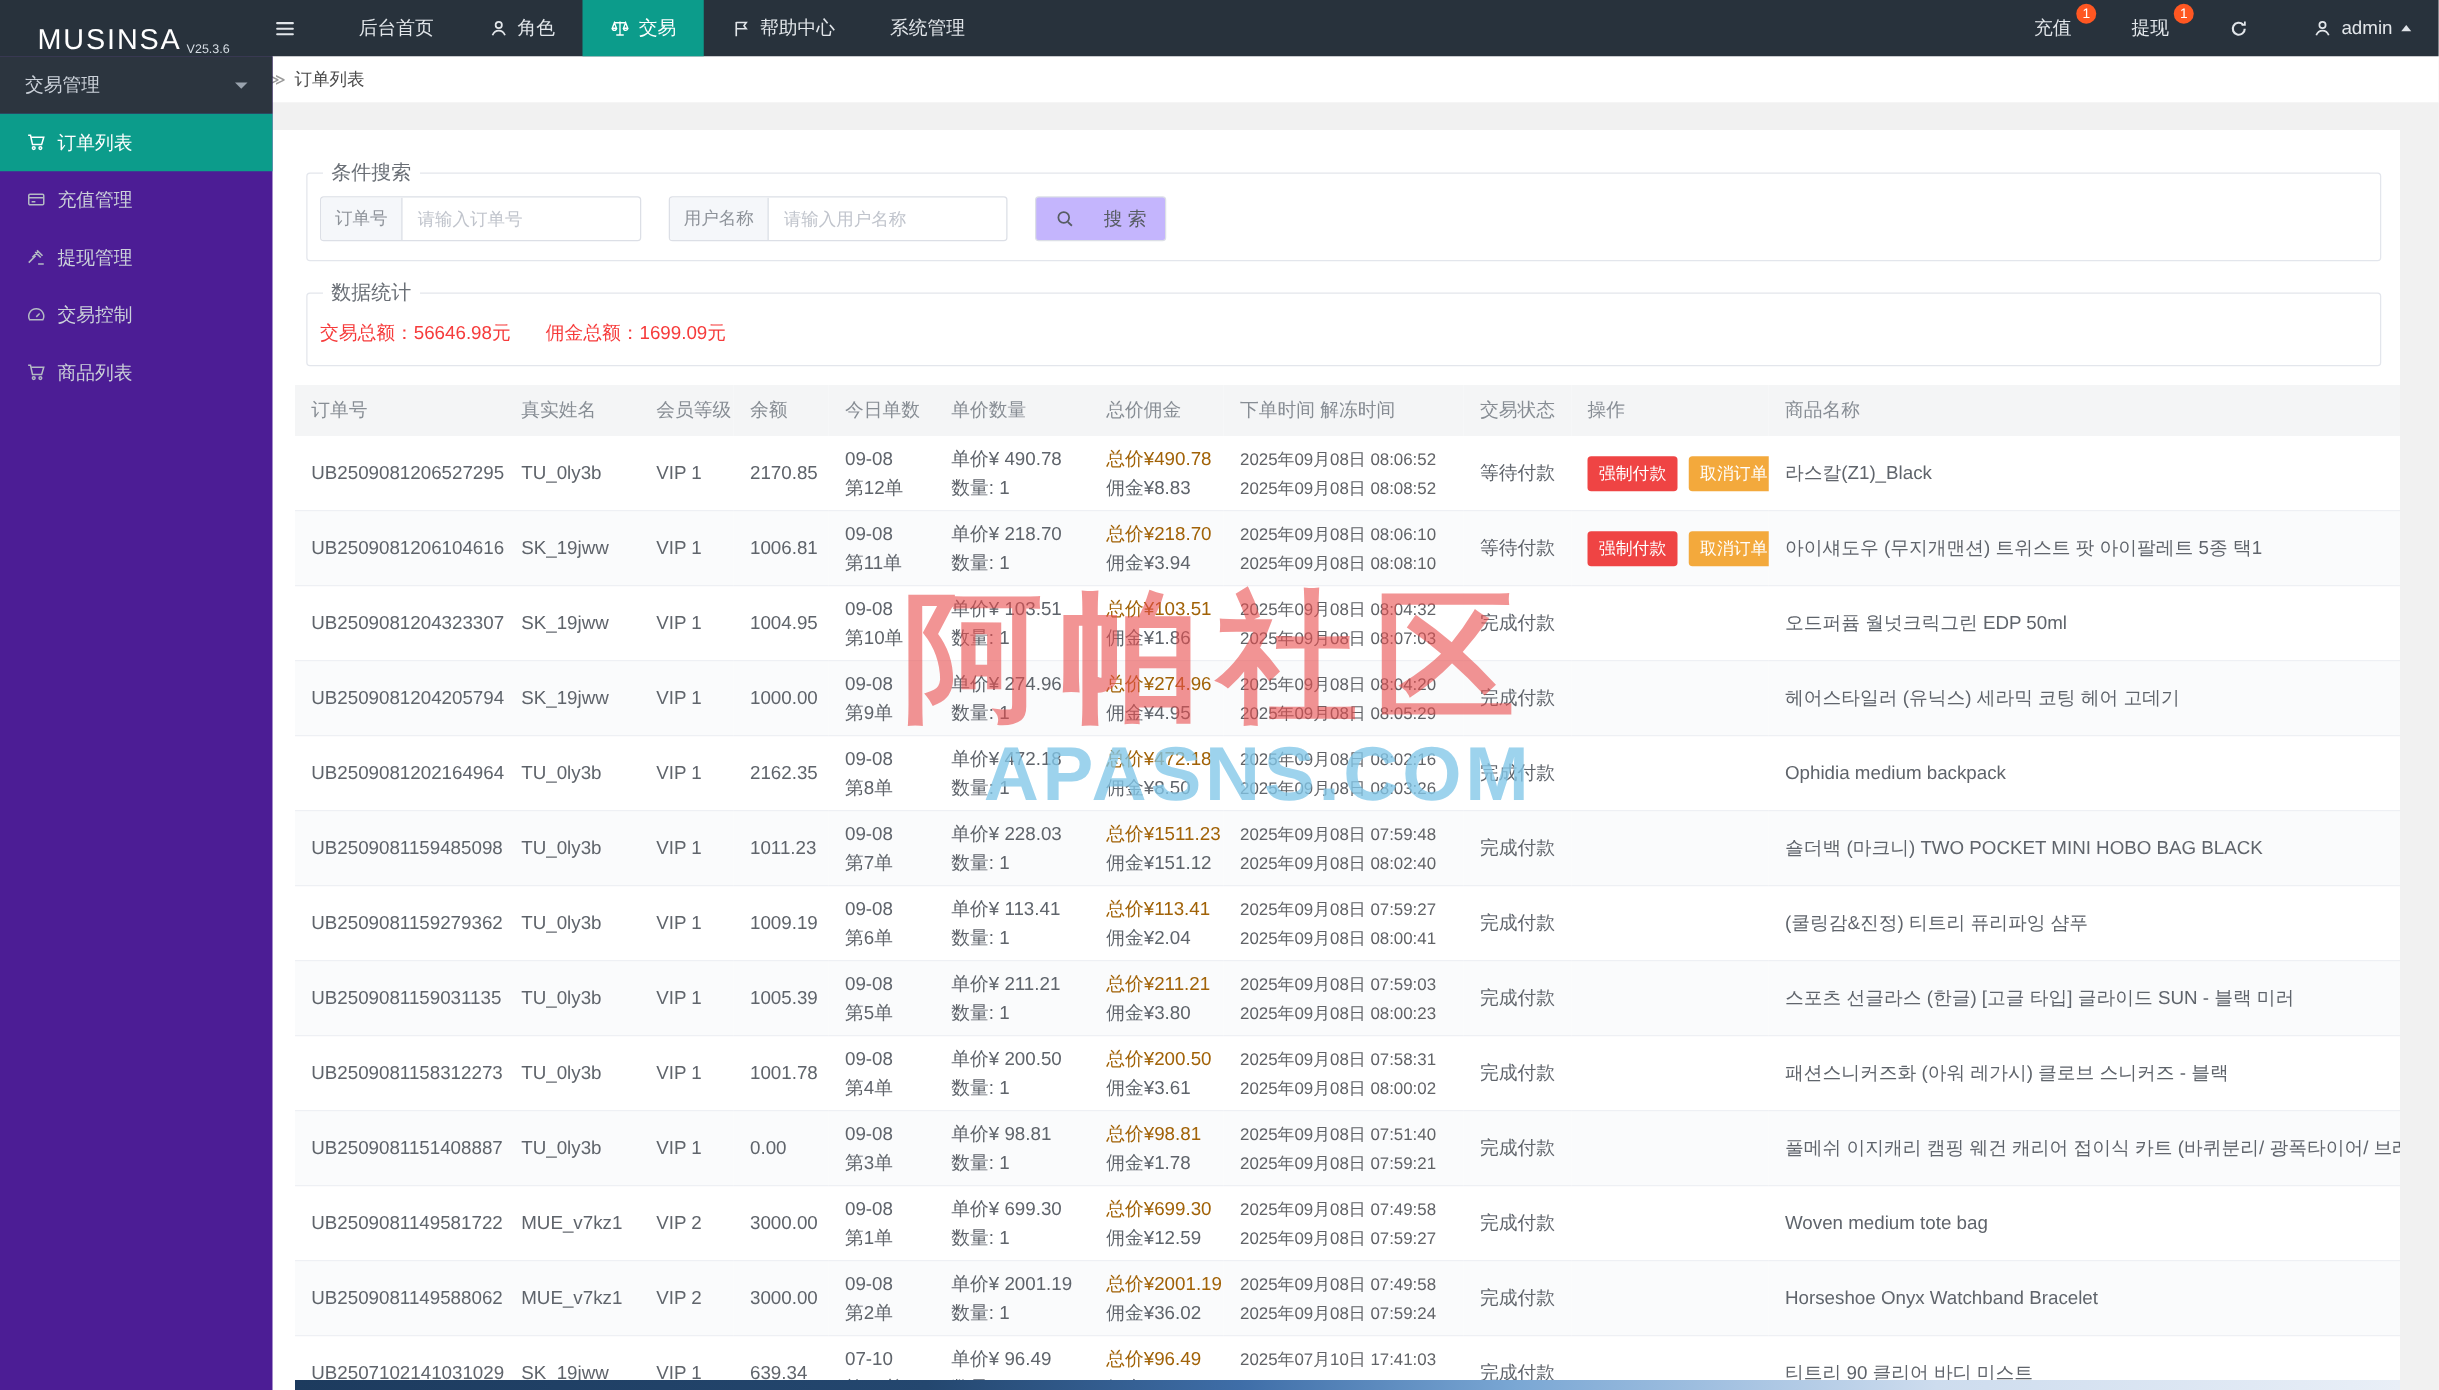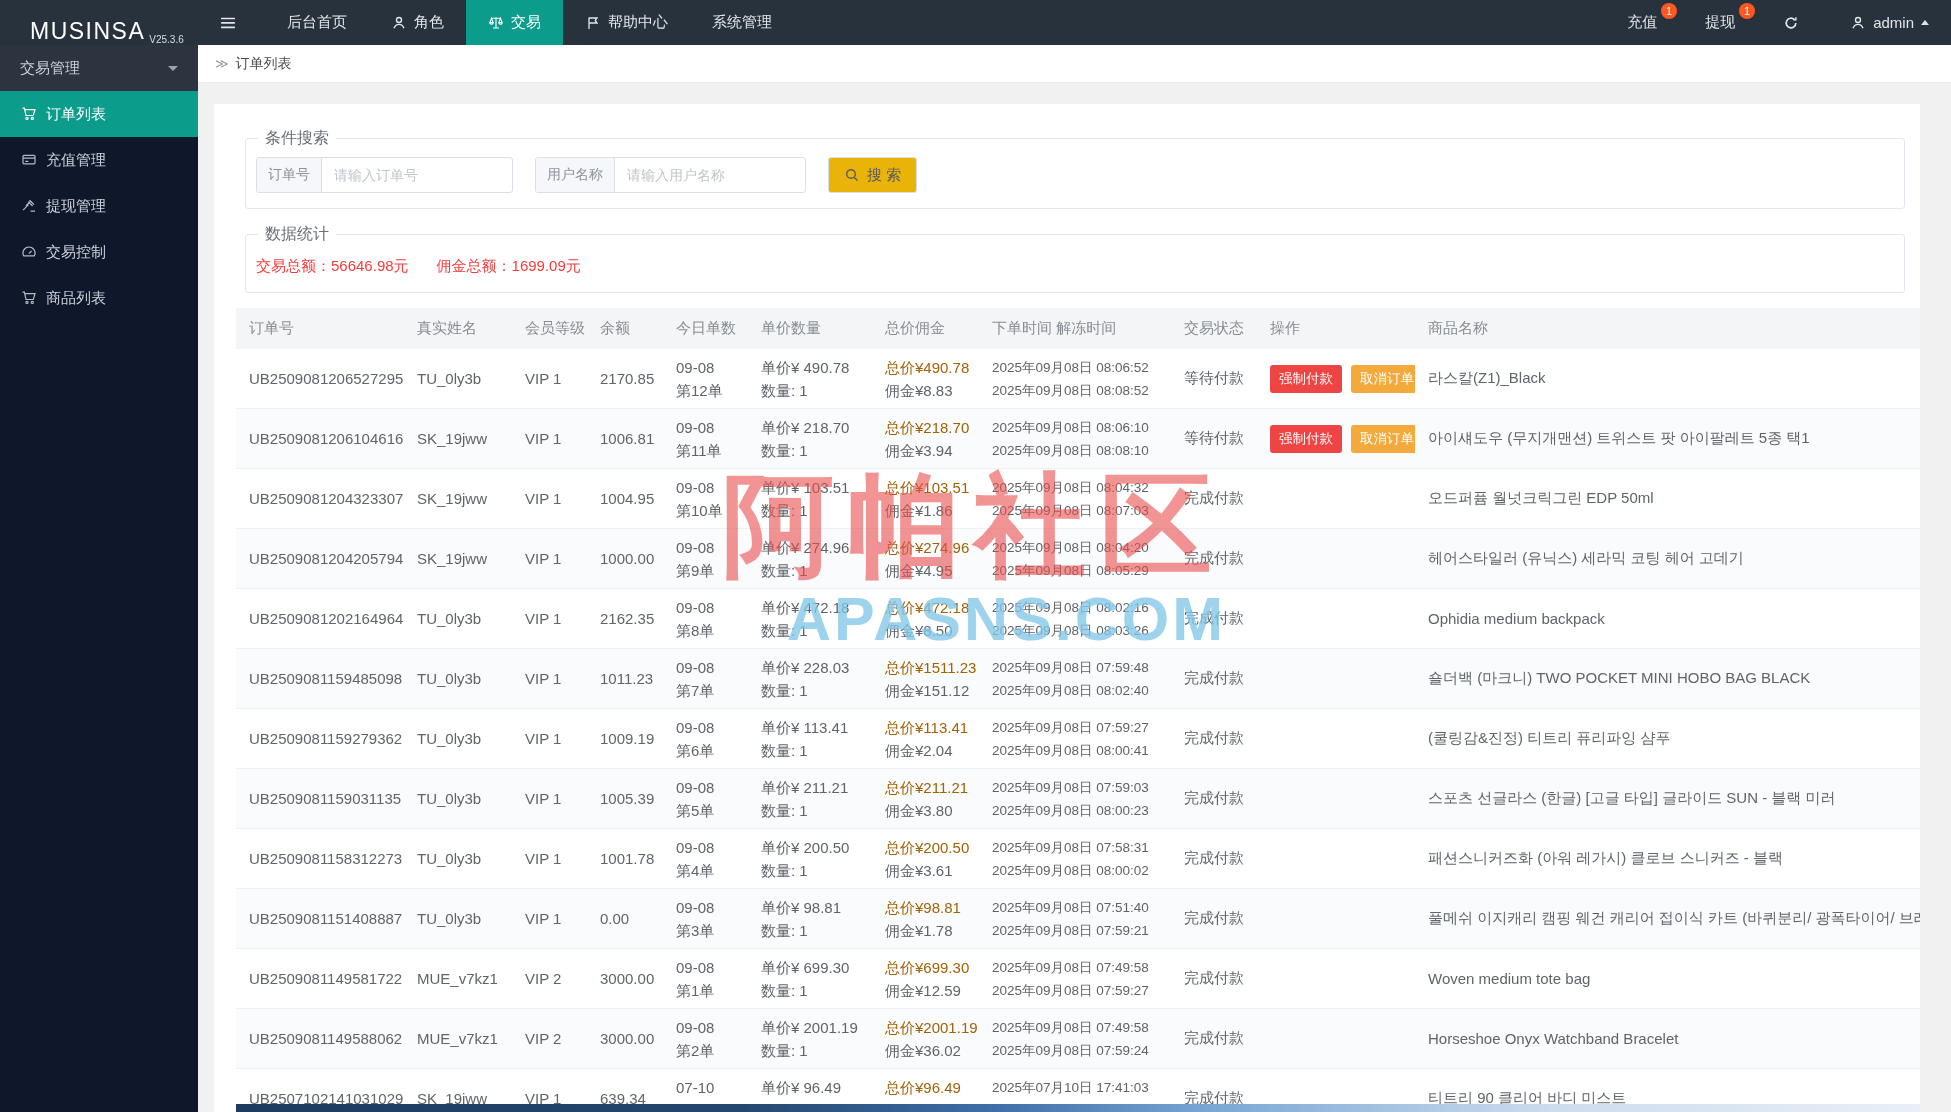--- a/index.html
+++ b/index.html
@@ -21,7 +21,7 @@
   .caret-up{width:0;height:0;border-left:4px solid transparent;border-right:4px solid transparent;border-bottom:5px solid #dfe3e8;margin-left:7px}
   .caret-down{width:0;height:0;border-left:5px solid transparent;border-right:5px solid transparent;border-top:5px solid #9aa3ae}
   
-  .sidebar{position:absolute;top:45px;left:0;bottom:0;width:198px;background:#0f172a;z-index:15}
+  .sidebar{position:absolute;top:45px;left:0;bottom:0;width:218px;background:#4c1d95;z-index:15}
   .side-group-header{height:46px;display:flex;align-items:center;justify-content:space-between;padding:0 20px;
                      color:#cbd1d9;font-size:15px;cursor:pointer;background:#2c353f}
   .side-item{height:46px;display:flex;align-items:center;padding-left:21px;color:#cbd1d9;font-size:15px;cursor:pointer}

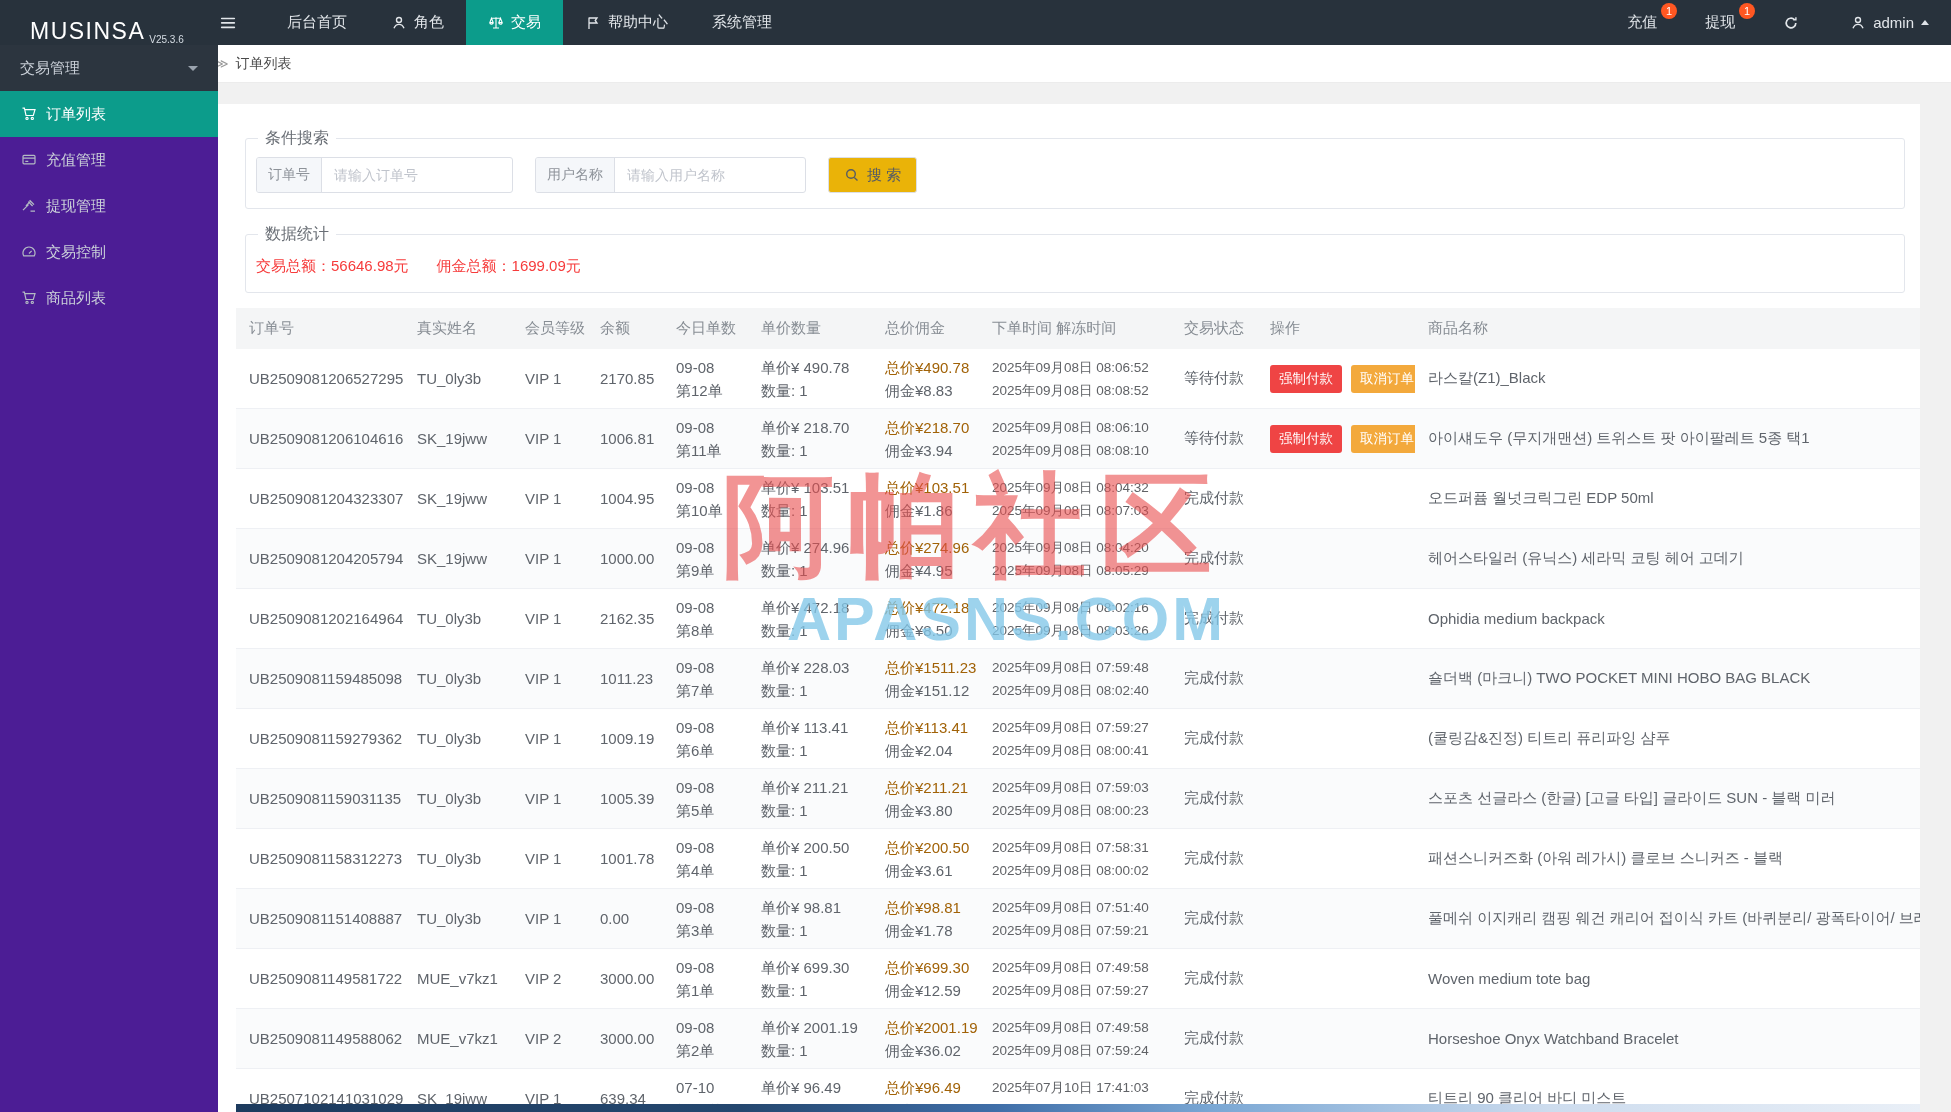--- a/index.html
+++ b/index.html
@@ -43,7 +43,7 @@
   .flabel{background:#f5f7fa;border-right:1px solid #dcdfe6;display:flex;align-items:center;padding:0 11px;font-size:14px;color:#8d9299;white-space:nowrap}
   .finput{border:none;outline:none;padding:0 12px;font-size:14px;color:#606266;width:166px;background:transparent}
   .finput::placeholder{color:#c0c4cc}
-  .search-btn{display:flex;align-items:center;gap:7px;height:36px;padding:0 15px;background:#eab308;border:1px solid #dcdfe6;
+  .search-btn{display:flex;align-items:center;gap:23px;height:36px;padding:0 15px;background:#c4b5fd;border:1px solid #dcdfe6;
               border-radius:3px;font-size:15px;color:#575c63;cursor:pointer;font-family:inherit}
   .search-btn .icn{color:#575c63}
   .stats-line{padding:12px 0 3px 10px;font-size:15px;color:#f63b3b}

